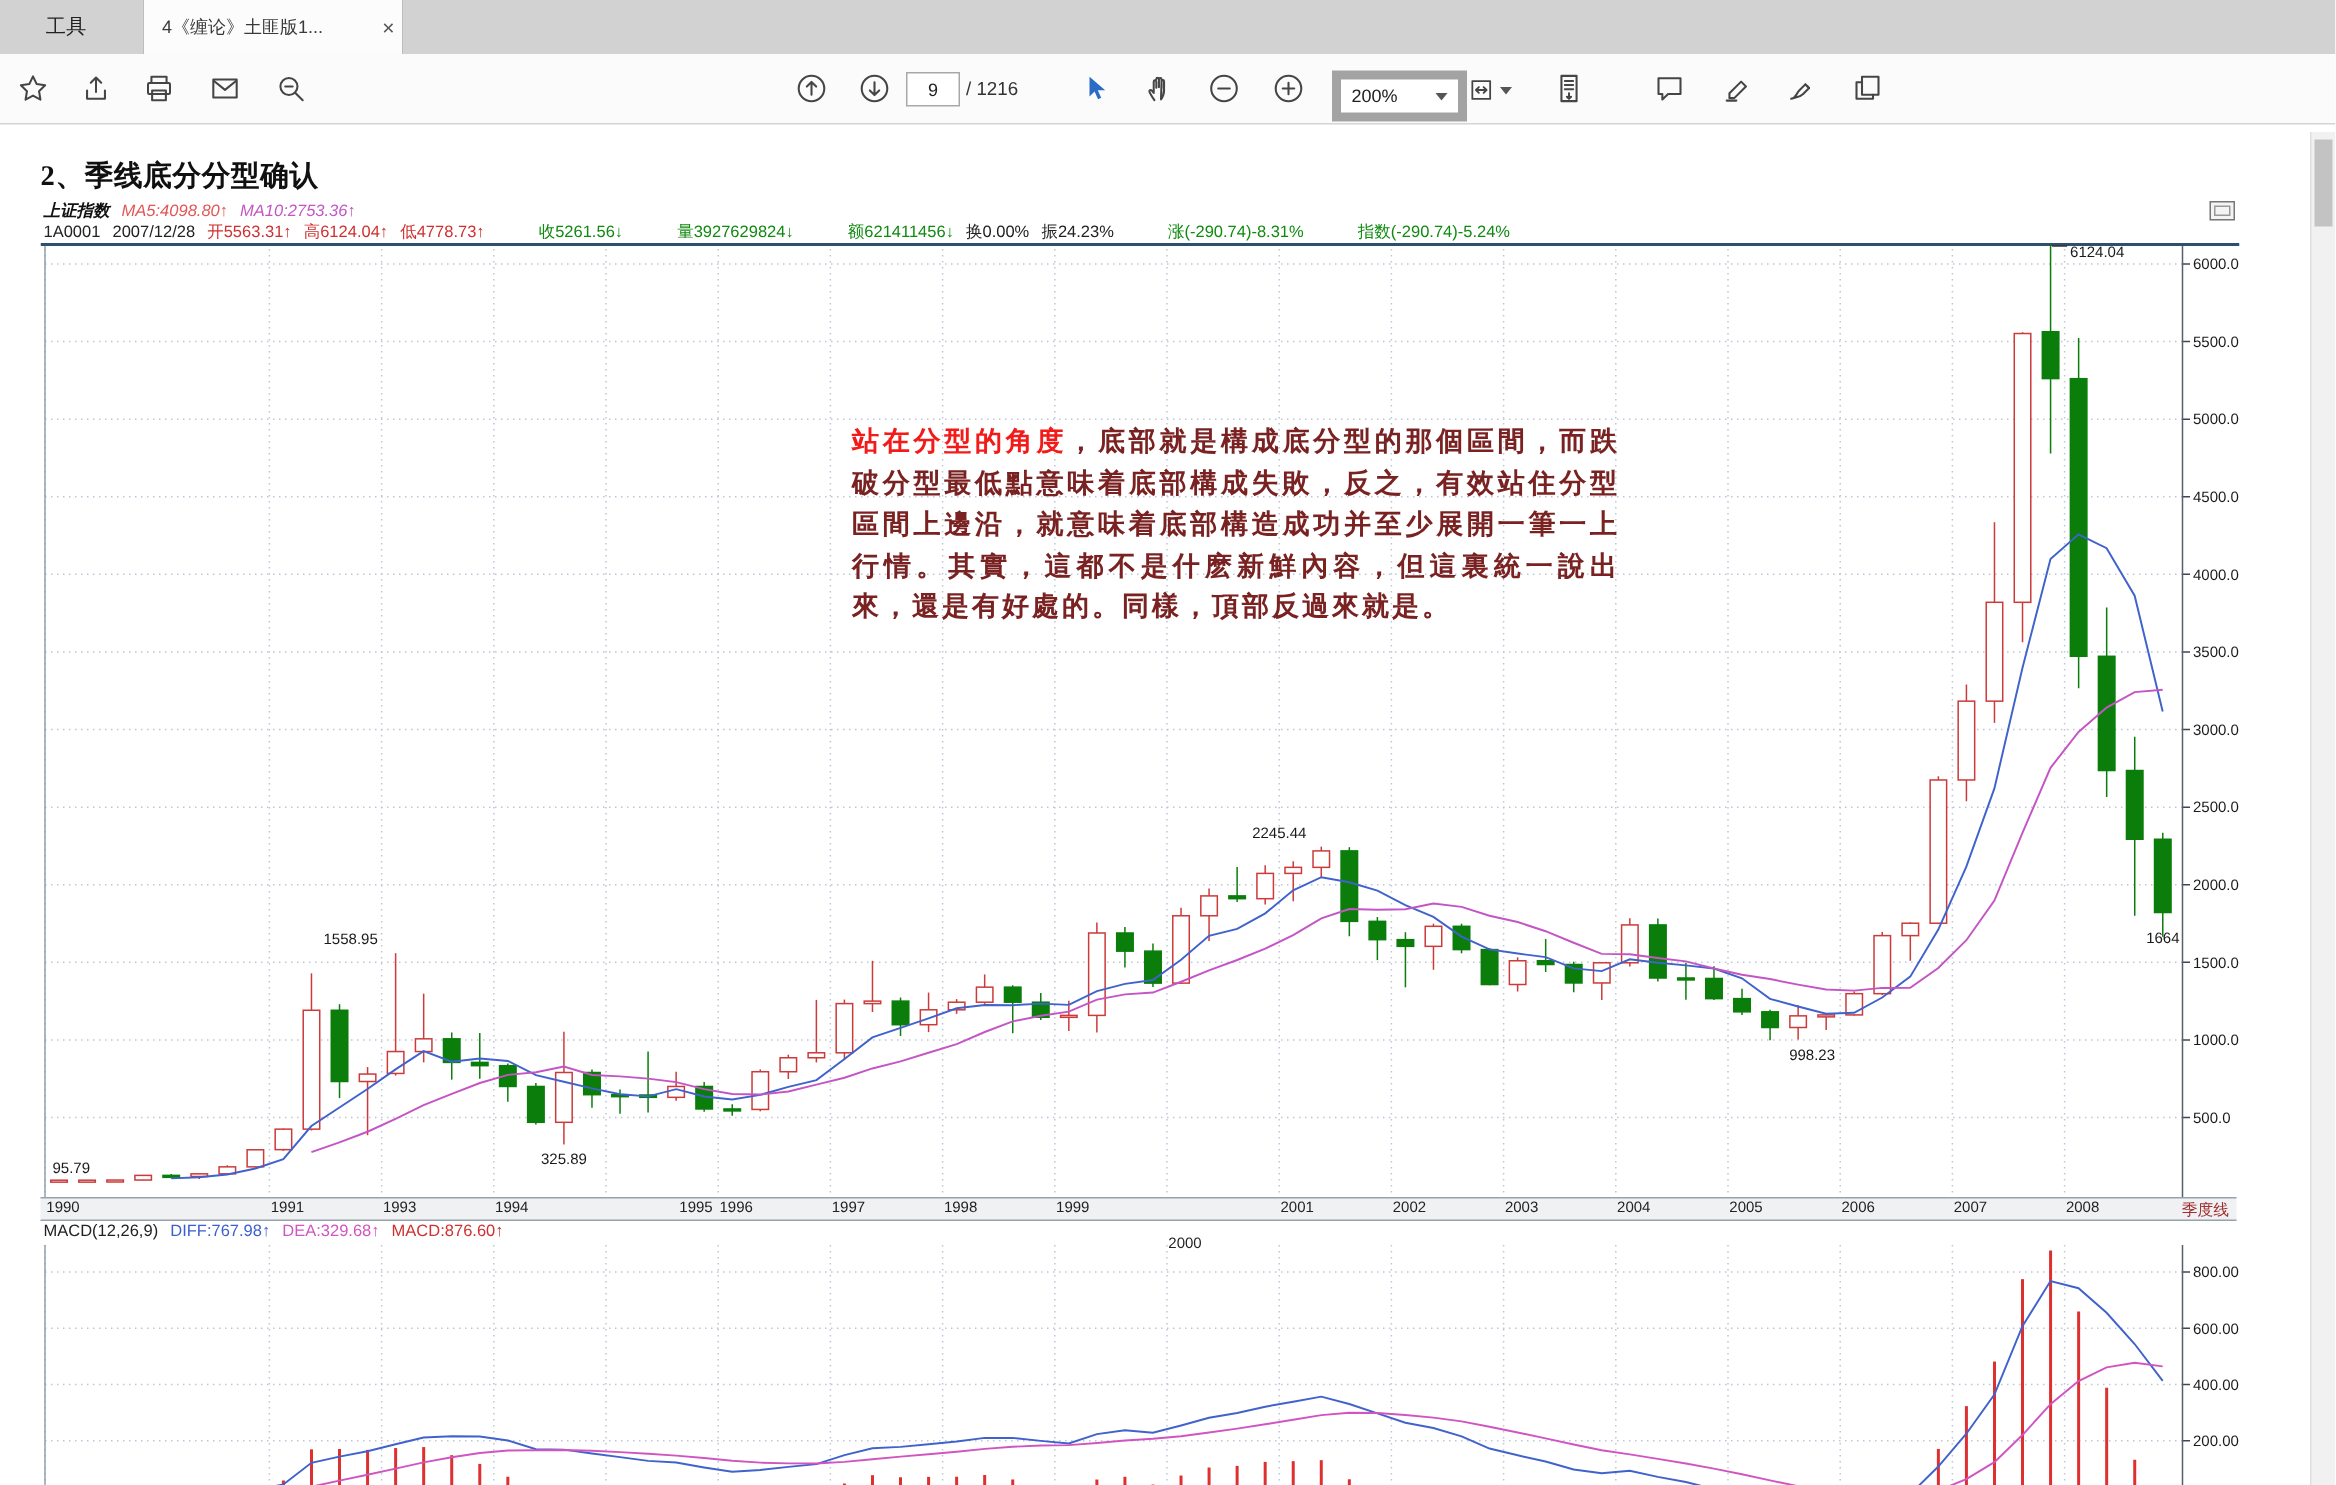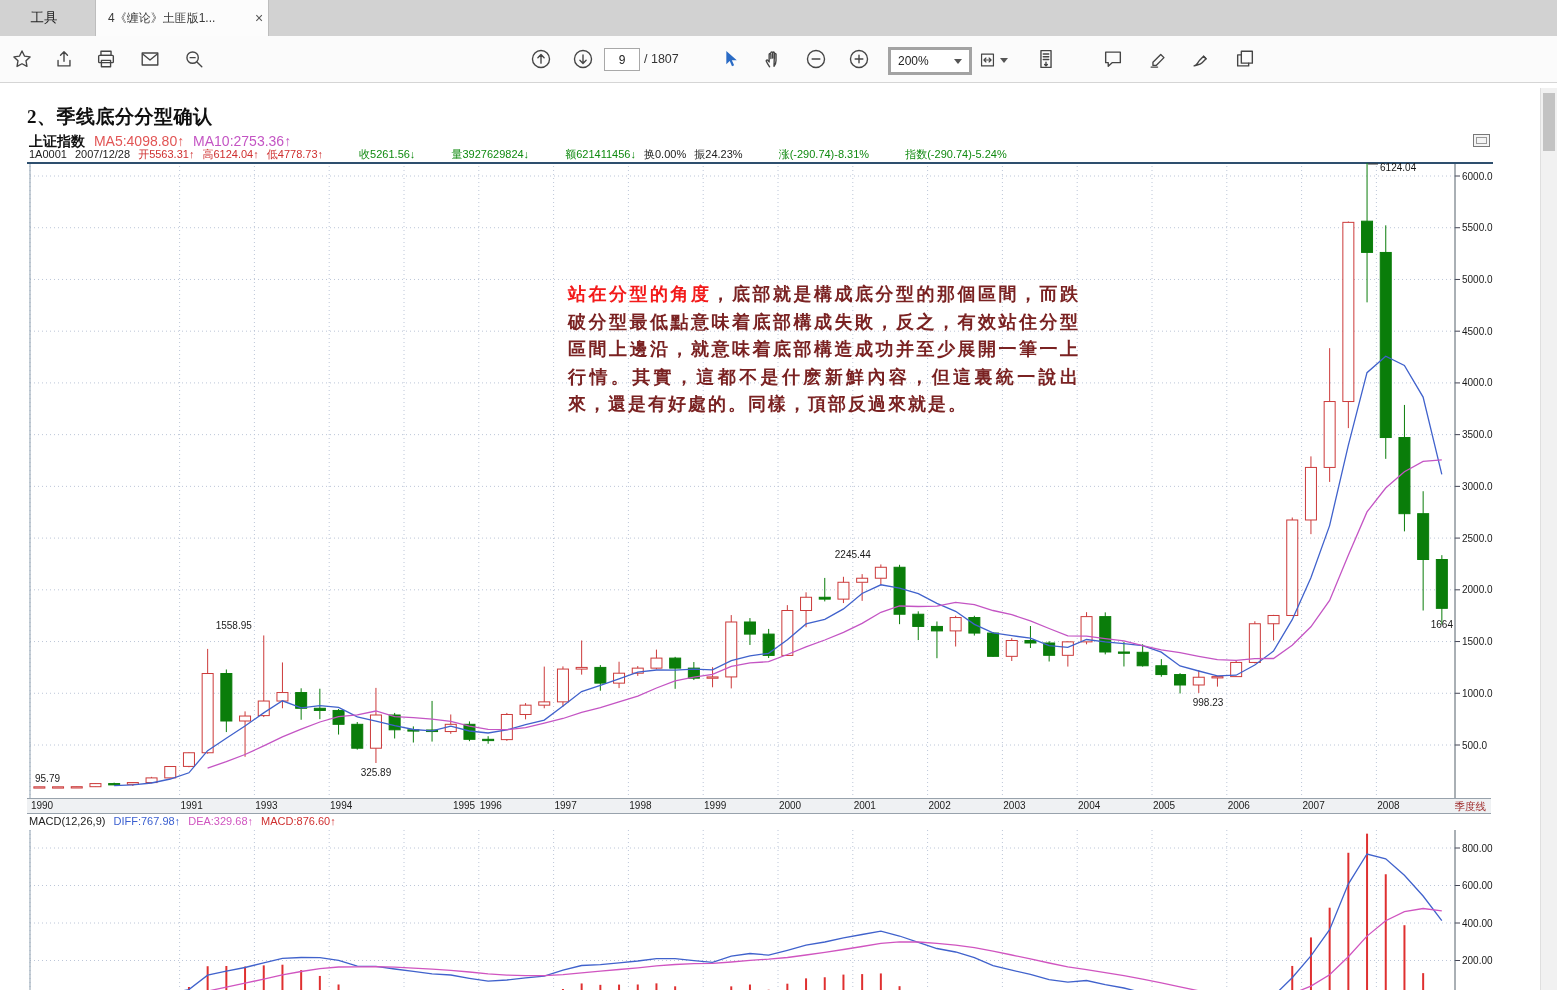--- a/index.html
+++ b/index.html
@@ -125,7 +125,7 @@
         </svg>
     </button>
     <input class="pageinput" value="9" style="">
-    <span class="pagecount">/ 1807</span>
+    <span class="pagecount">/ 1216</span>
 
     <button class="tbtn" style="left:716px">
       <svg width="22" height="22" viewBox="0 0 24 24">

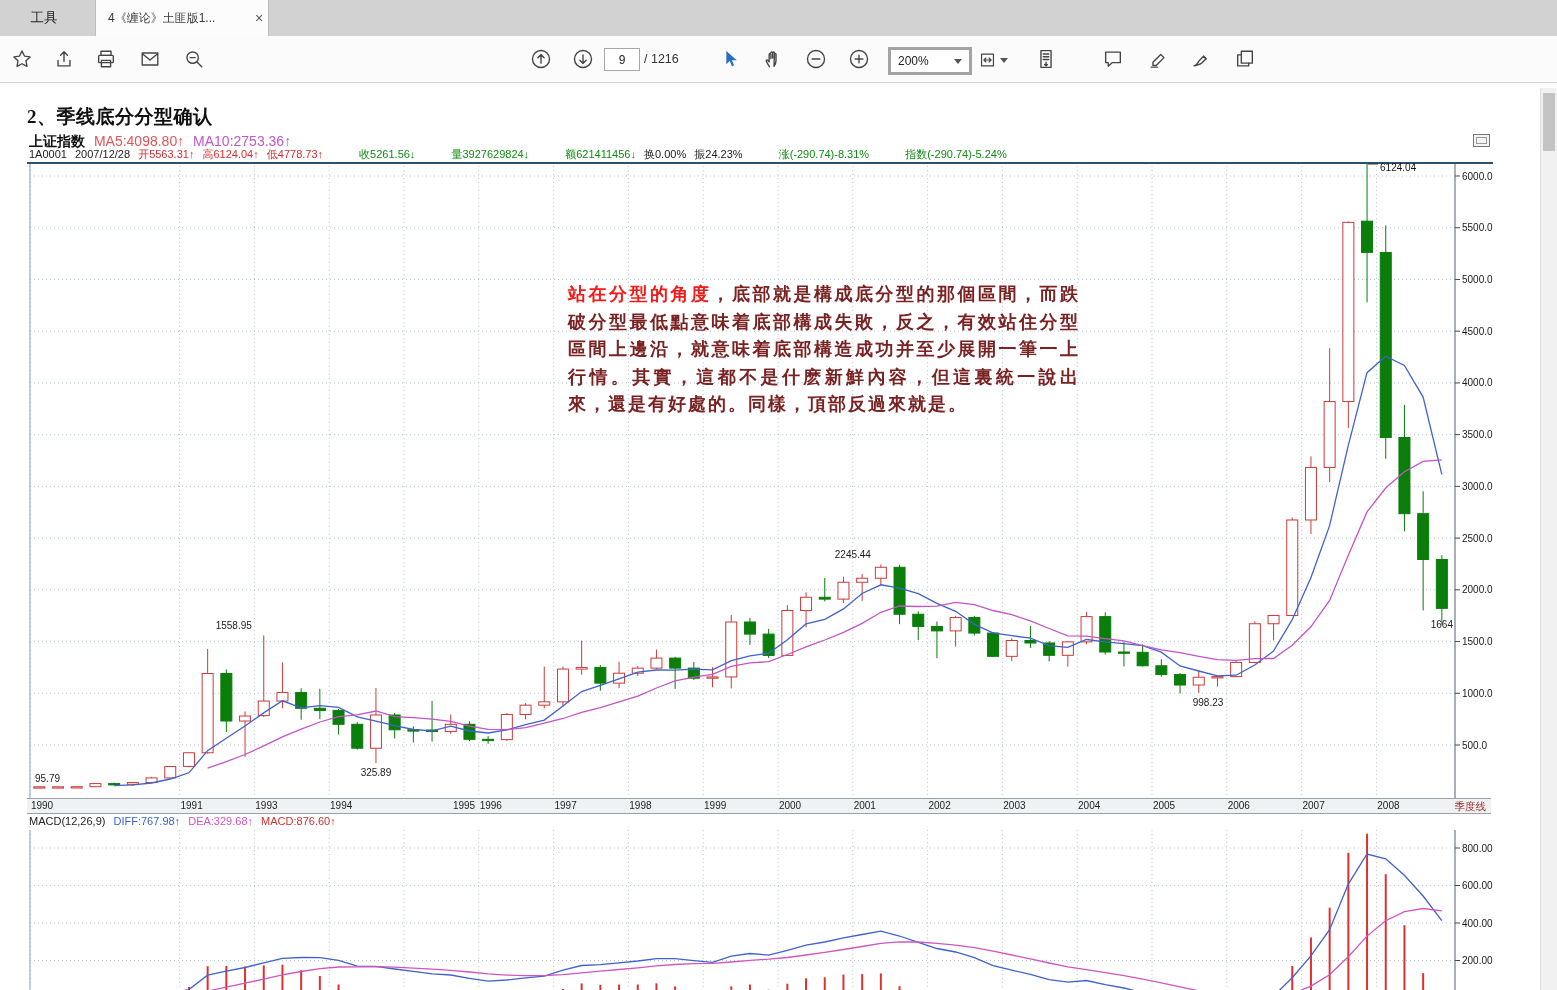--- a/index.html
+++ b/index.html
@@ -22,7 +22,7 @@
   .pageinput{position:absolute;left:604px;top:12px;width:30px;height:19px;border:1px solid #a8a8a8;background:#fff;
              font-size:12px;text-align:center;color:#222;}
   .pagecount{position:absolute;left:644px;top:0;height:46px;line-height:46px;font-size:12.5px;color:#333;}
-  .zoomcombo{position:absolute;left:888px;top:11px;width:64px;height:22px;border:3px solid #a3a3a3;background:#fff;
+  .zoomcombo{position:absolute;left:888px;top:11px;width:64px;height:22px;border:6px solid #a3a3a3;background:#fff;
              font-size:12px;color:#222;display:flex;align-items:center;justify-content:space-between;padding:0 7px;cursor:pointer;}
   .caret{width:0;height:0;border-left:4px solid transparent;border-right:4px solid transparent;border-top:5px solid #555;}
   .fitwrap{position:absolute;left:972px;top:11px;width:42px;height:26px;border:none;background:none;display:flex;align-items:center;gap:3px;cursor:pointer;}

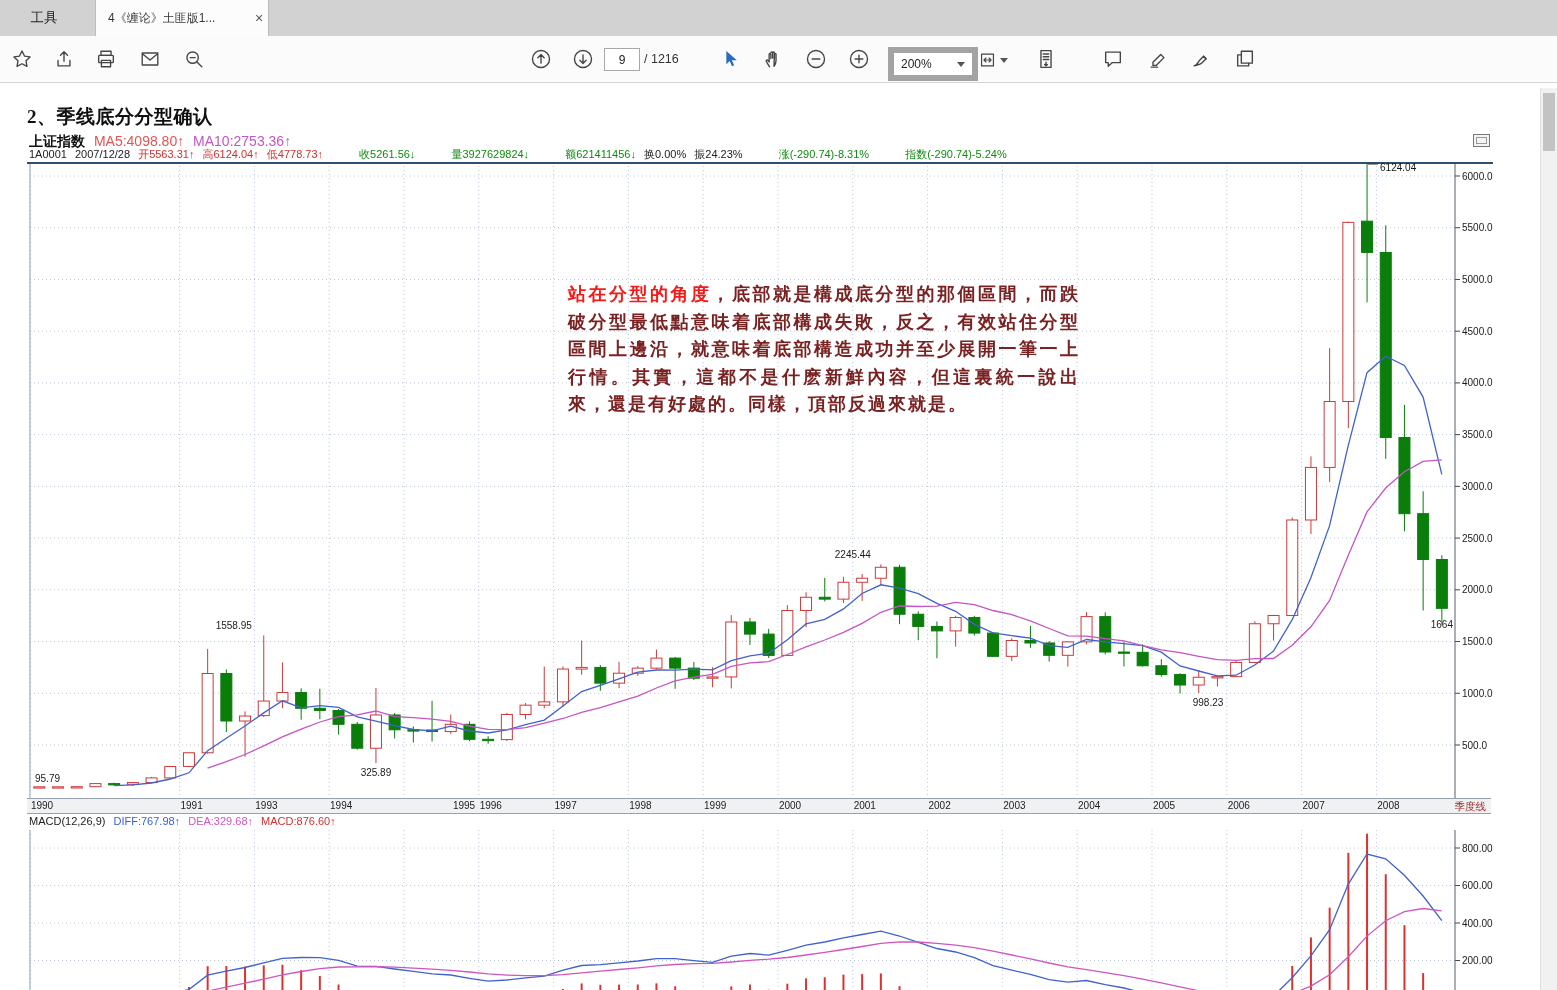--- a/index.html
+++ b/index.html
@@ -33,7 +33,7 @@
   .heading{position:absolute;left:27px;top:16px;margin:0;font-family:"Liberation Serif",serif;
            font-size:19px;font-weight:bold;color:#101010;letter-spacing:.5px;}
   .chart-region{position:absolute;left:27px;top:44px;width:1466px;height:863px;}
-  .info1{position:absolute;left:2px;top:1px;font-size:14px;white-space:nowrap;}
+  .info1{position:absolute;left:2px;top:1px;font-size:11px;white-space:nowrap;font-style:italic;}
   .info2{position:absolute;left:2px;top:15px;font-size:11px;white-space:nowrap;}
   .info1 span,.info2 span{margin-right:5px;}
   .c-name{color:#111;font-weight:bold;}

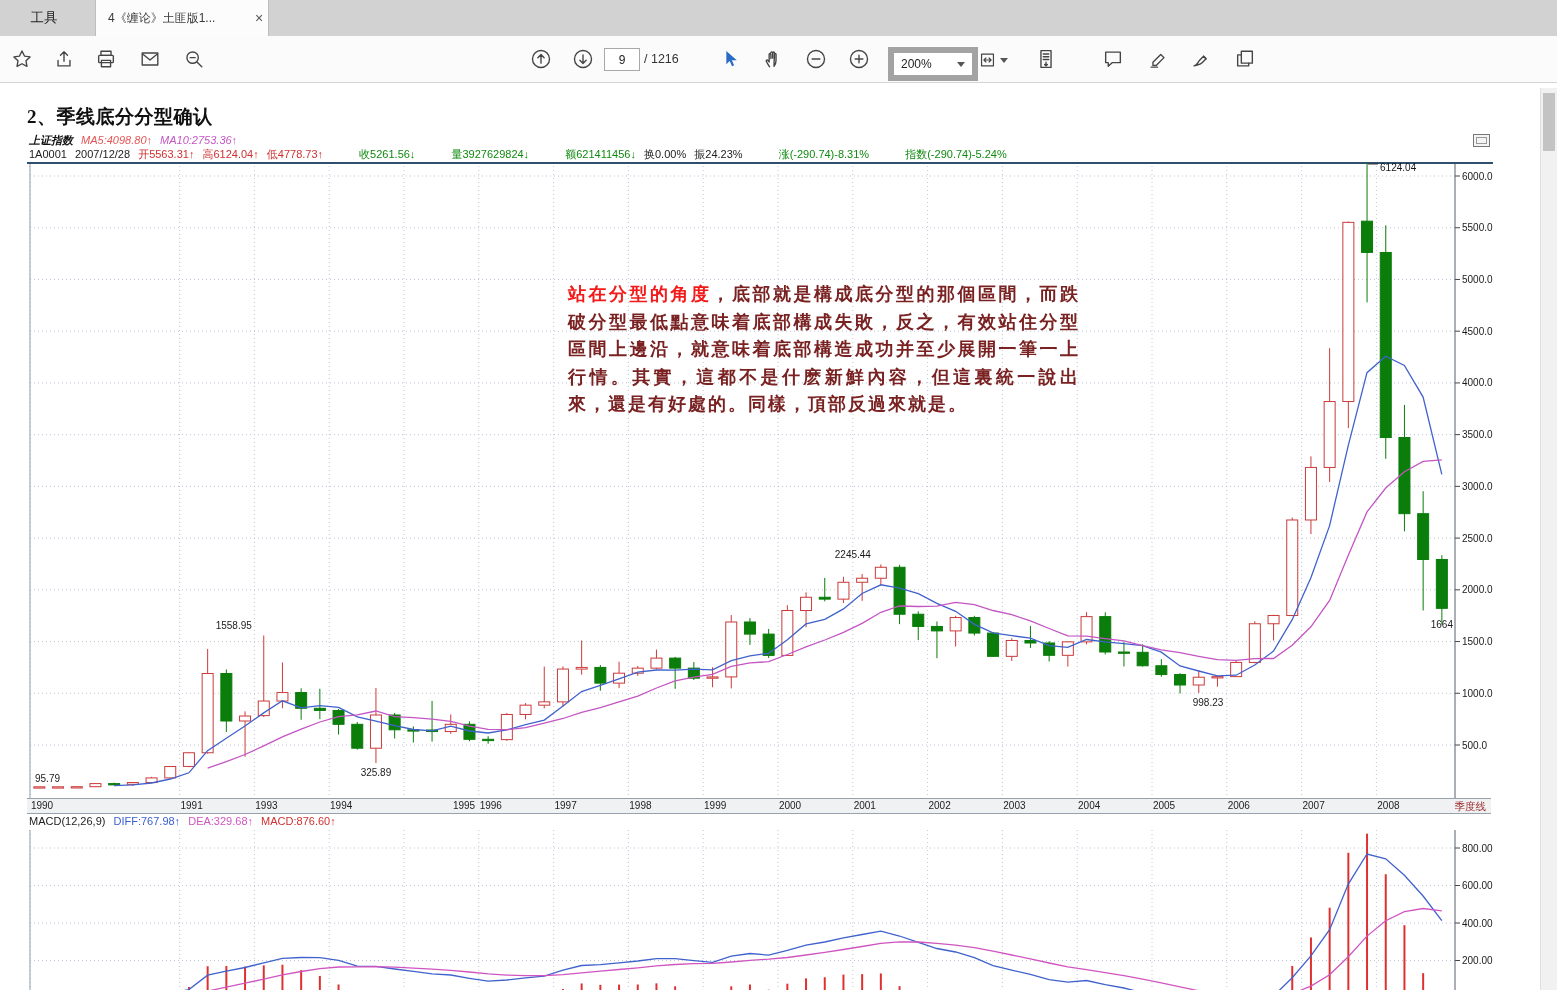--- a/index.html
+++ b/index.html
@@ -453,7 +453,7 @@
           <span class="yl" style="left: 523.6px;">1997</span>
           <span class="yl" style="left: 598.4px;">1998</span>
           <span class="yl" style="left: 673.2px;">1999</span>
-          <span class="yl" style="left: 748px;">2000</span>
+          <span class="yl" style="left: 748px; margin-top: 24px;">2000</span>
           <span class="yl" style="left: 822.8px;">2001</span>
           <span class="yl" style="left: 897.6px;">2002</span>
           <span class="yl" style="left: 972.4px;">2003</span>

